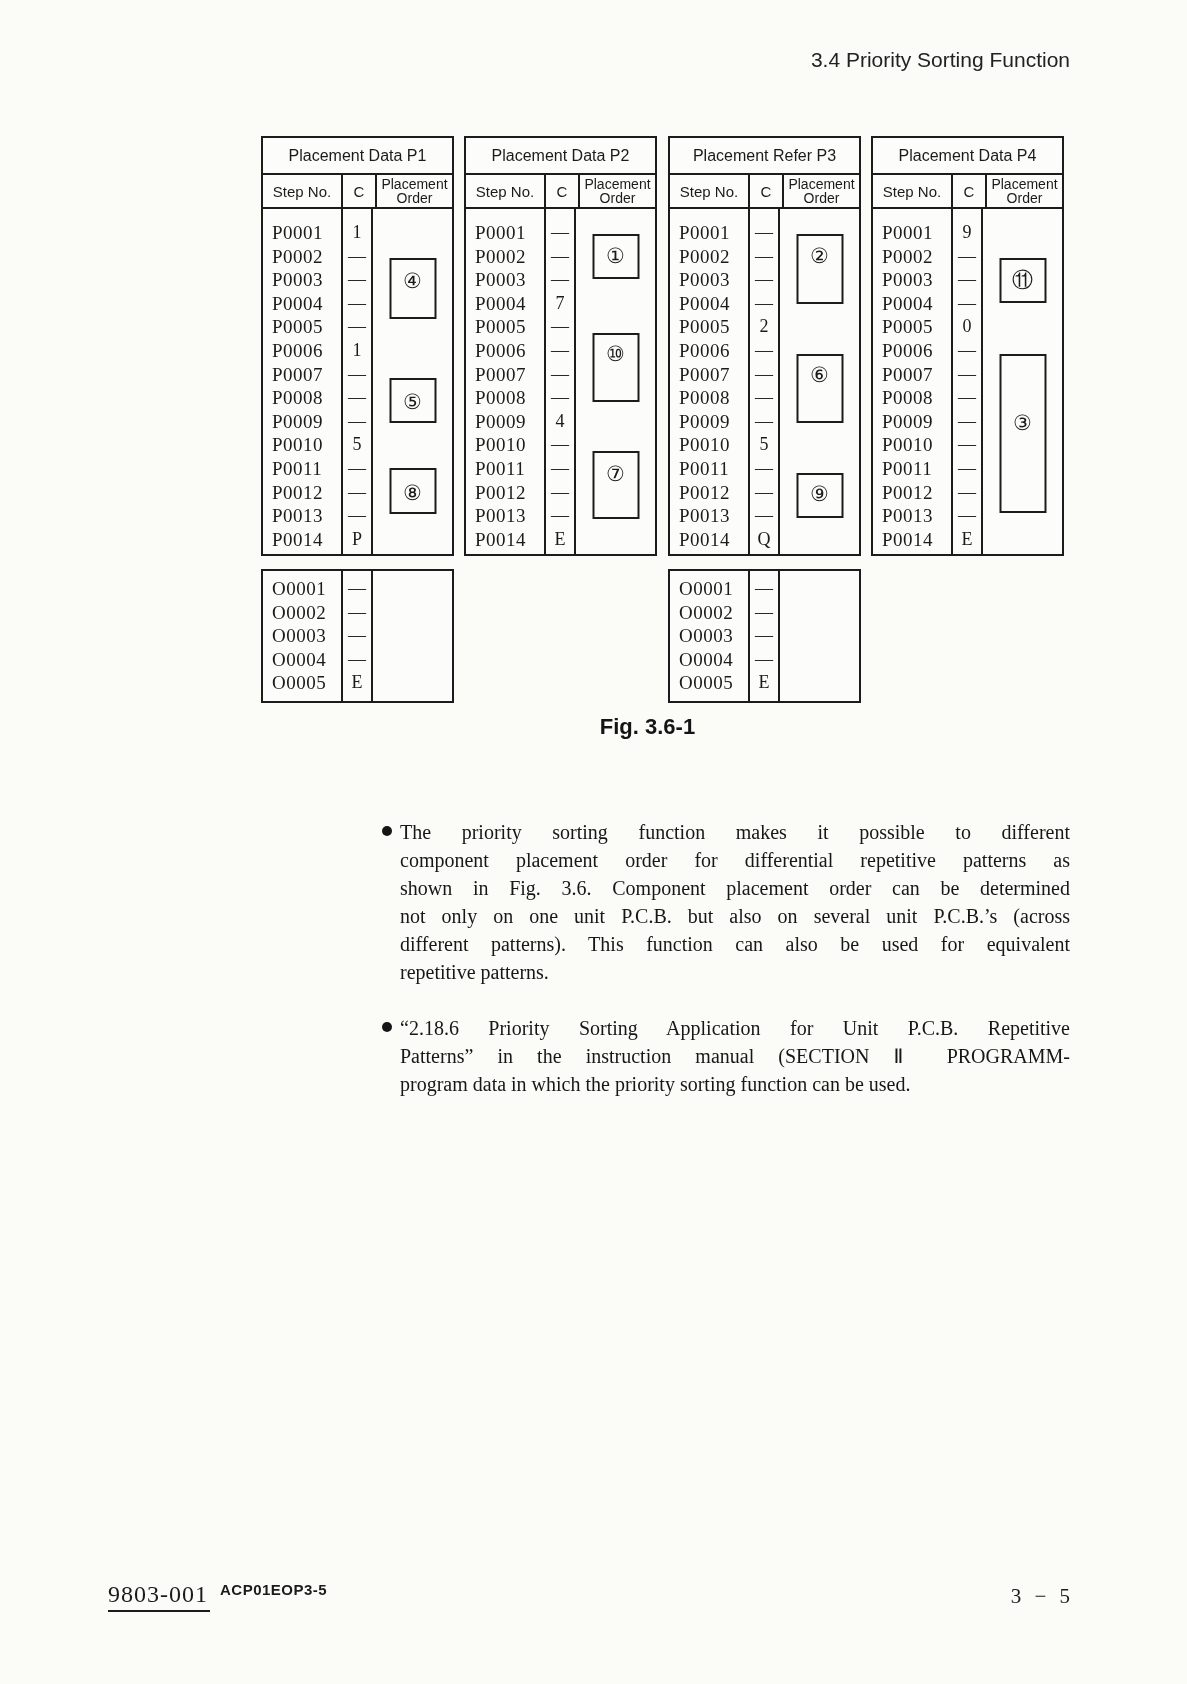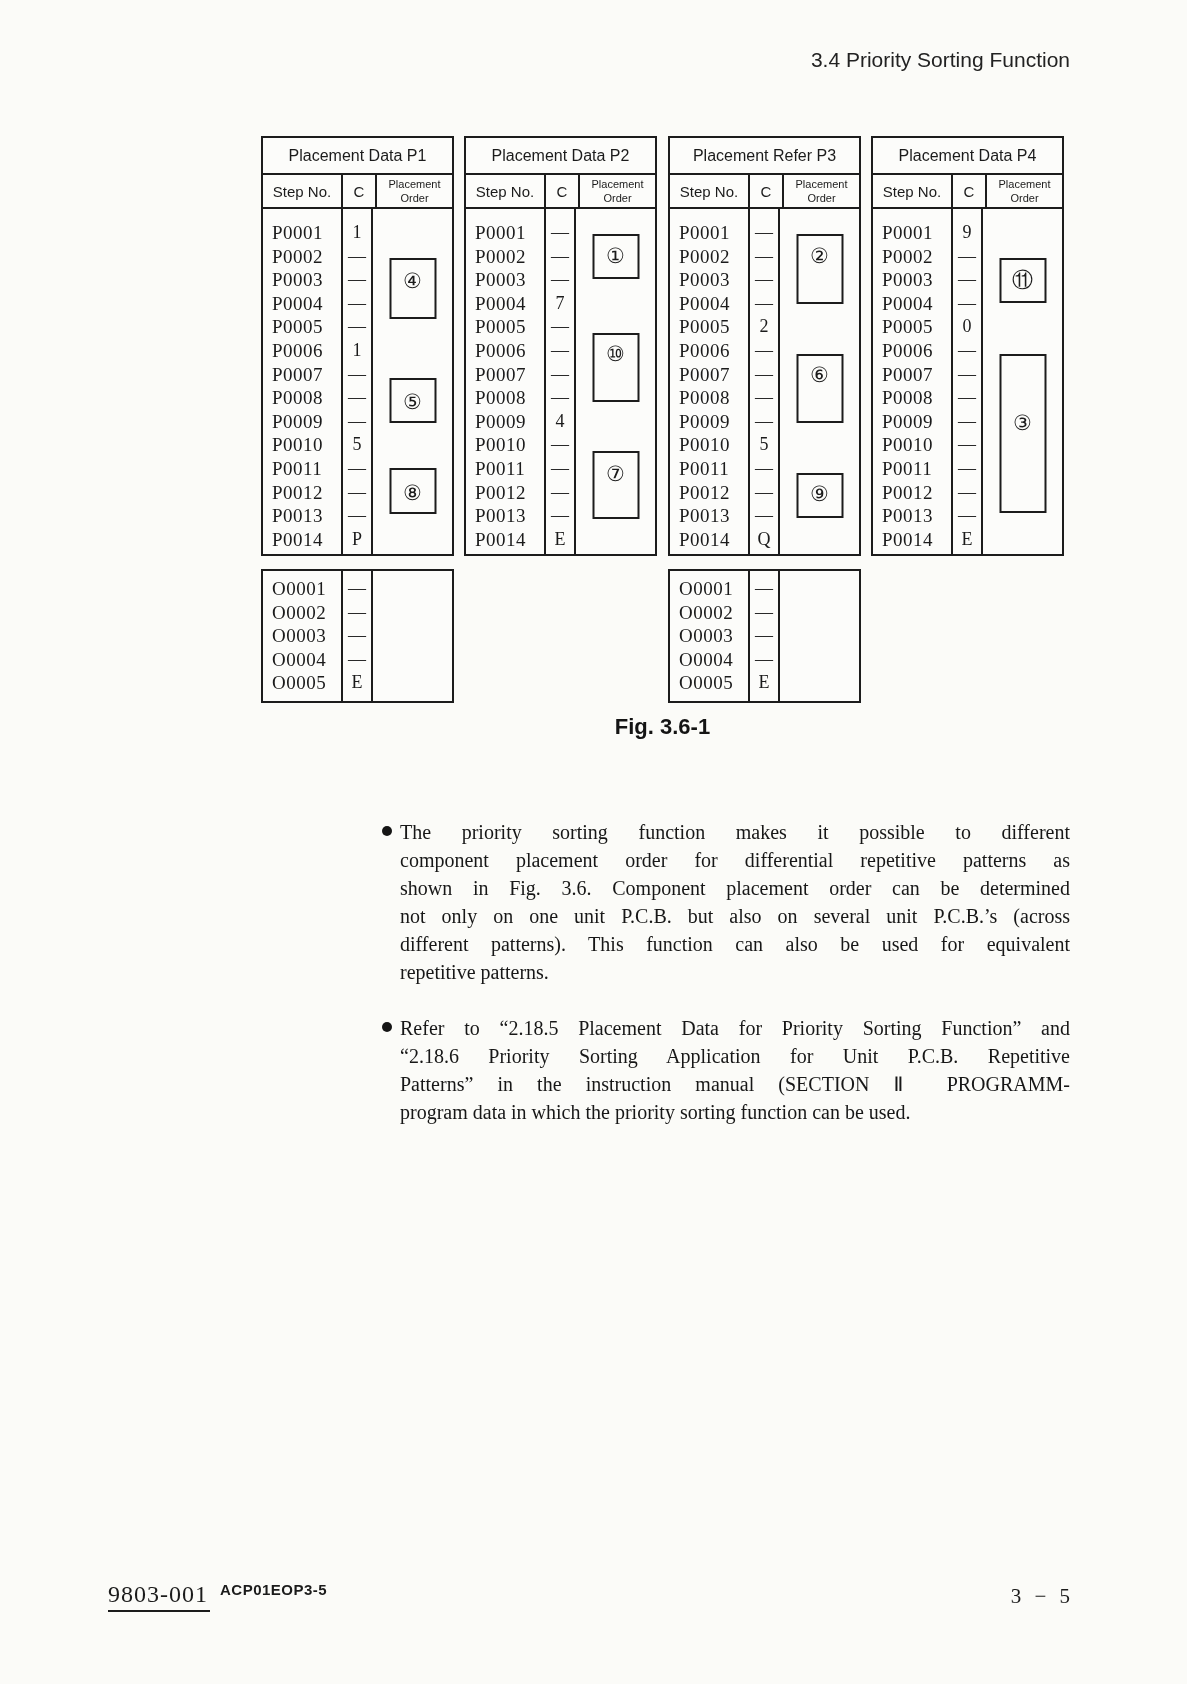--- a/index.html
+++ b/index.html
@@ -46,7 +46,7 @@
   .w-step{ width:78px; } .w-c{ width:32px; } .w-order{ flex:1; }
   .colh.w-step{ font-size:15px; }
   .colh.w-c{ font-size:15px; border-left:2px solid #1c1c1c; border-right:2px solid #1c1c1c; }
-  .colh.w-order{ font-size:11px; line-height:14px; }
+  .colh.w-order{ font-size:14px; line-height:14px; }
   .tbl-body{ display:flex; height:345px; }
   .bcol{ box-sizing:border-box; padding-top:12px; }
   .bcol.w-c{ border-left:2px solid #1c1c1c; border-right:2px solid #1c1c1c; }

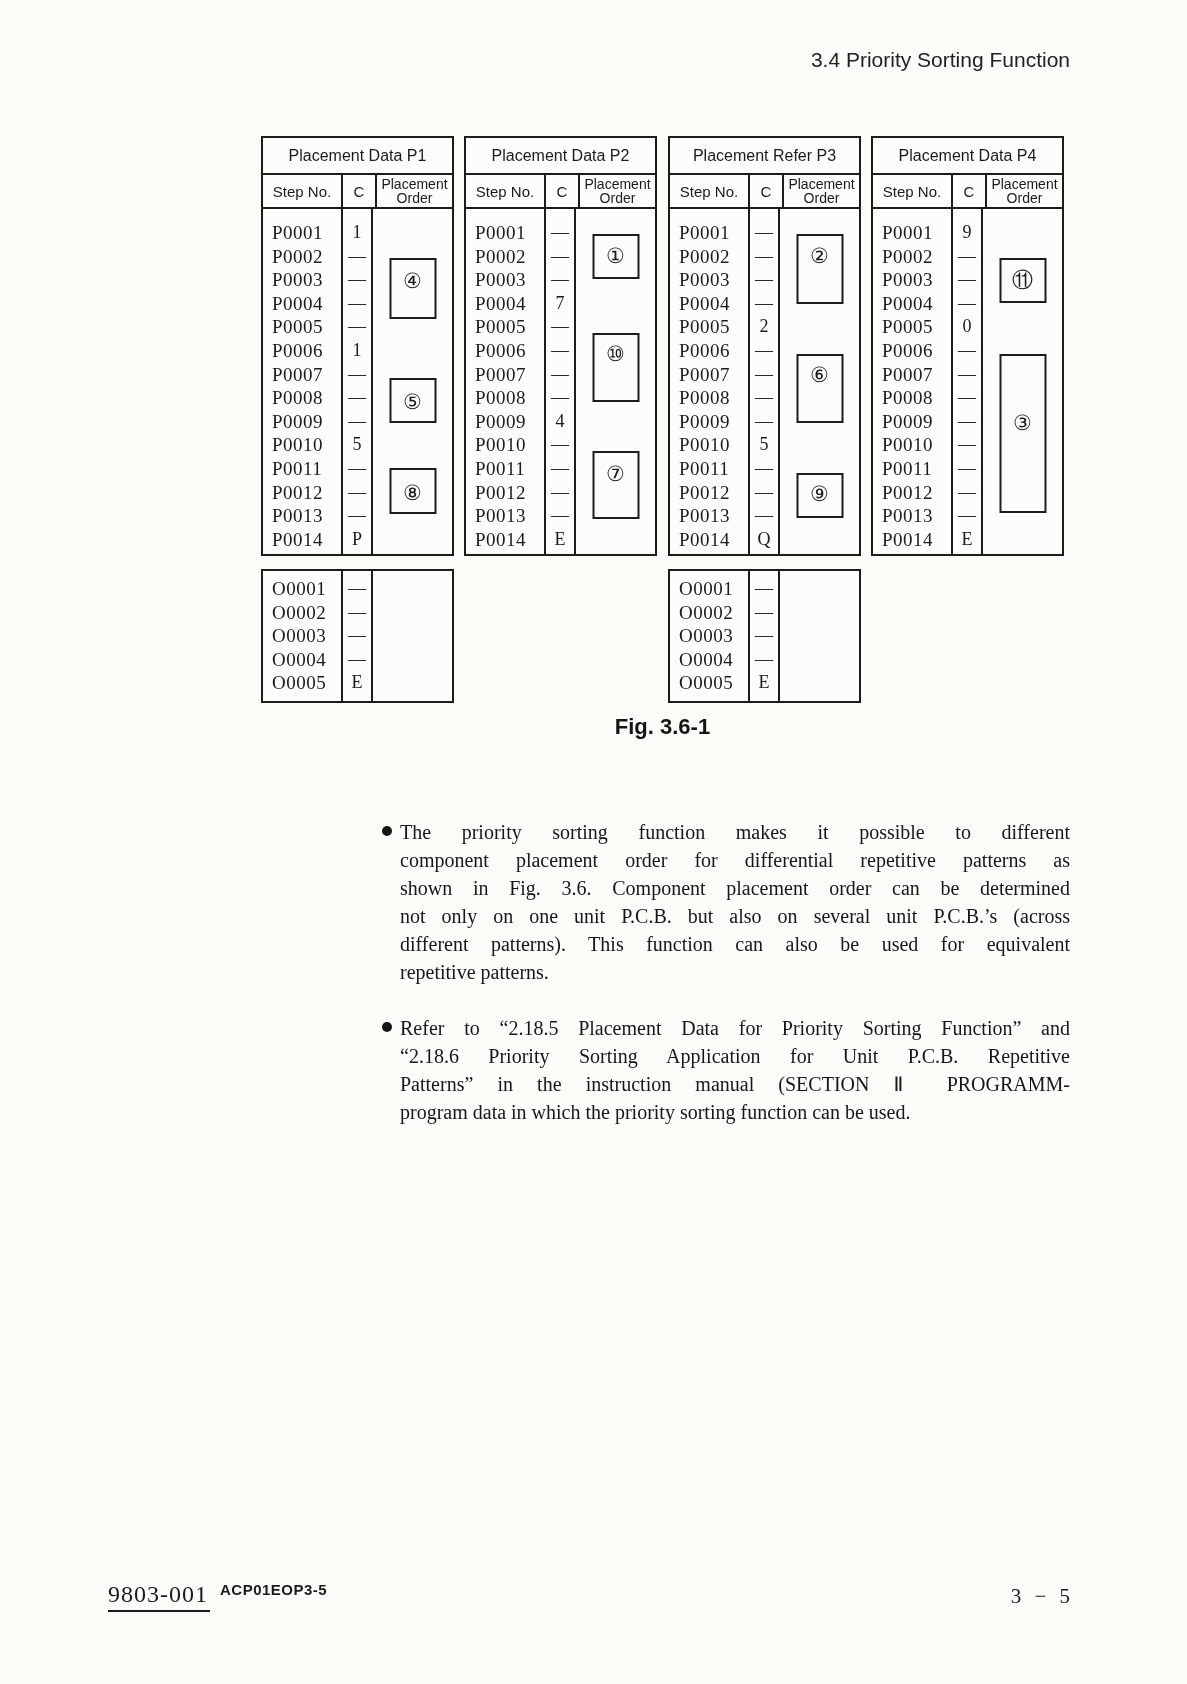--- a/index.html
+++ b/index.html
@@ -73,7 +73,7 @@
   .otable .bcol{ padding-top:6px; }
   
   .fig-caption{
-    position:absolute; top:714px; left:261px; width:803px; text-align:center;
+    position:absolute; top:714px; left:246px; width:803px; text-align:center;
     font:bold 22px "Liberation Sans", sans-serif; color:#141414;
   }
   

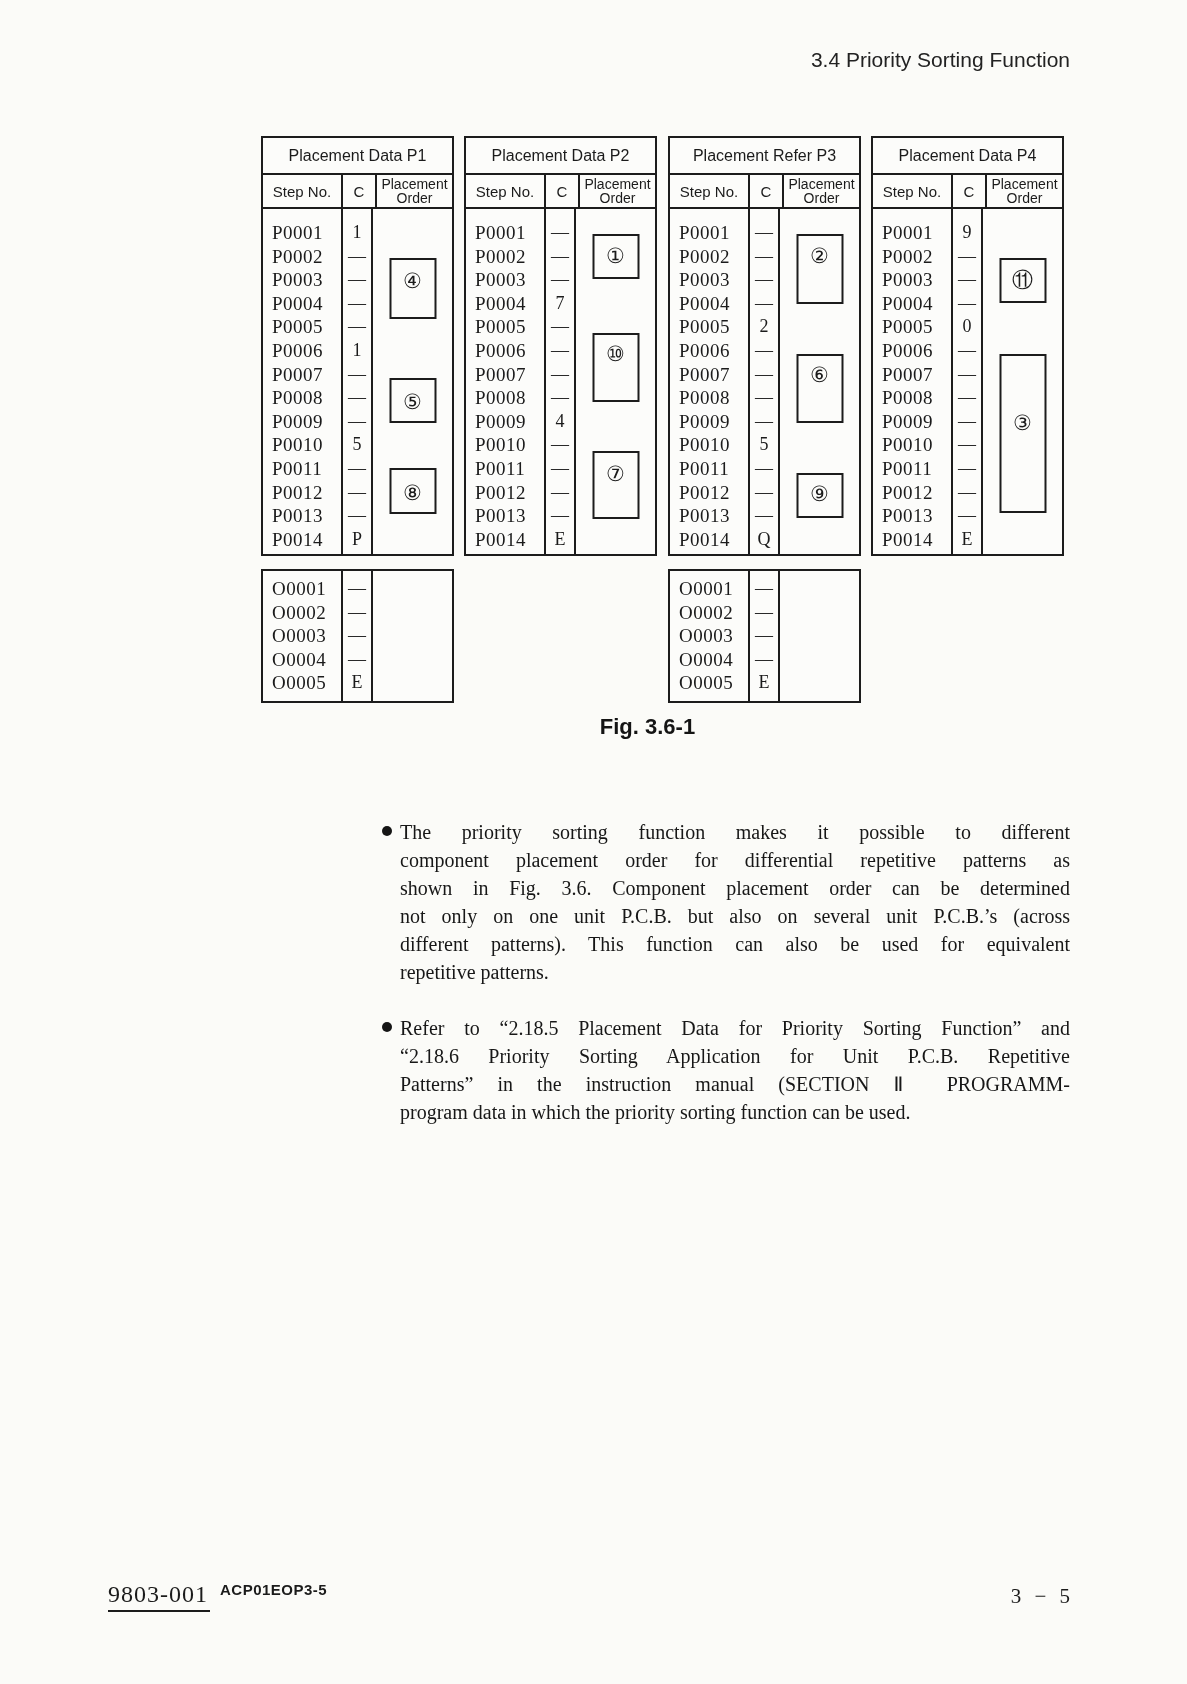--- a/index.html
+++ b/index.html
@@ -359,7 +359,6 @@
       </div>
       <div class="bullet">
         <span class="bullet-dot"></span>
-        <div class="bline">Refer to “2.18.5 Placement Data for Priority Sorting Function” and</div>
         <div class="bline">“2.18.6 Priority Sorting Application for Unit P.C.B. Repetitive</div>
         <div class="bline">Patterns” in the instruction manual (SECTION Ⅱ PROGRAMM-</div>
         <div class="bline last">program data in which the priority sorting function can be used.</div>

